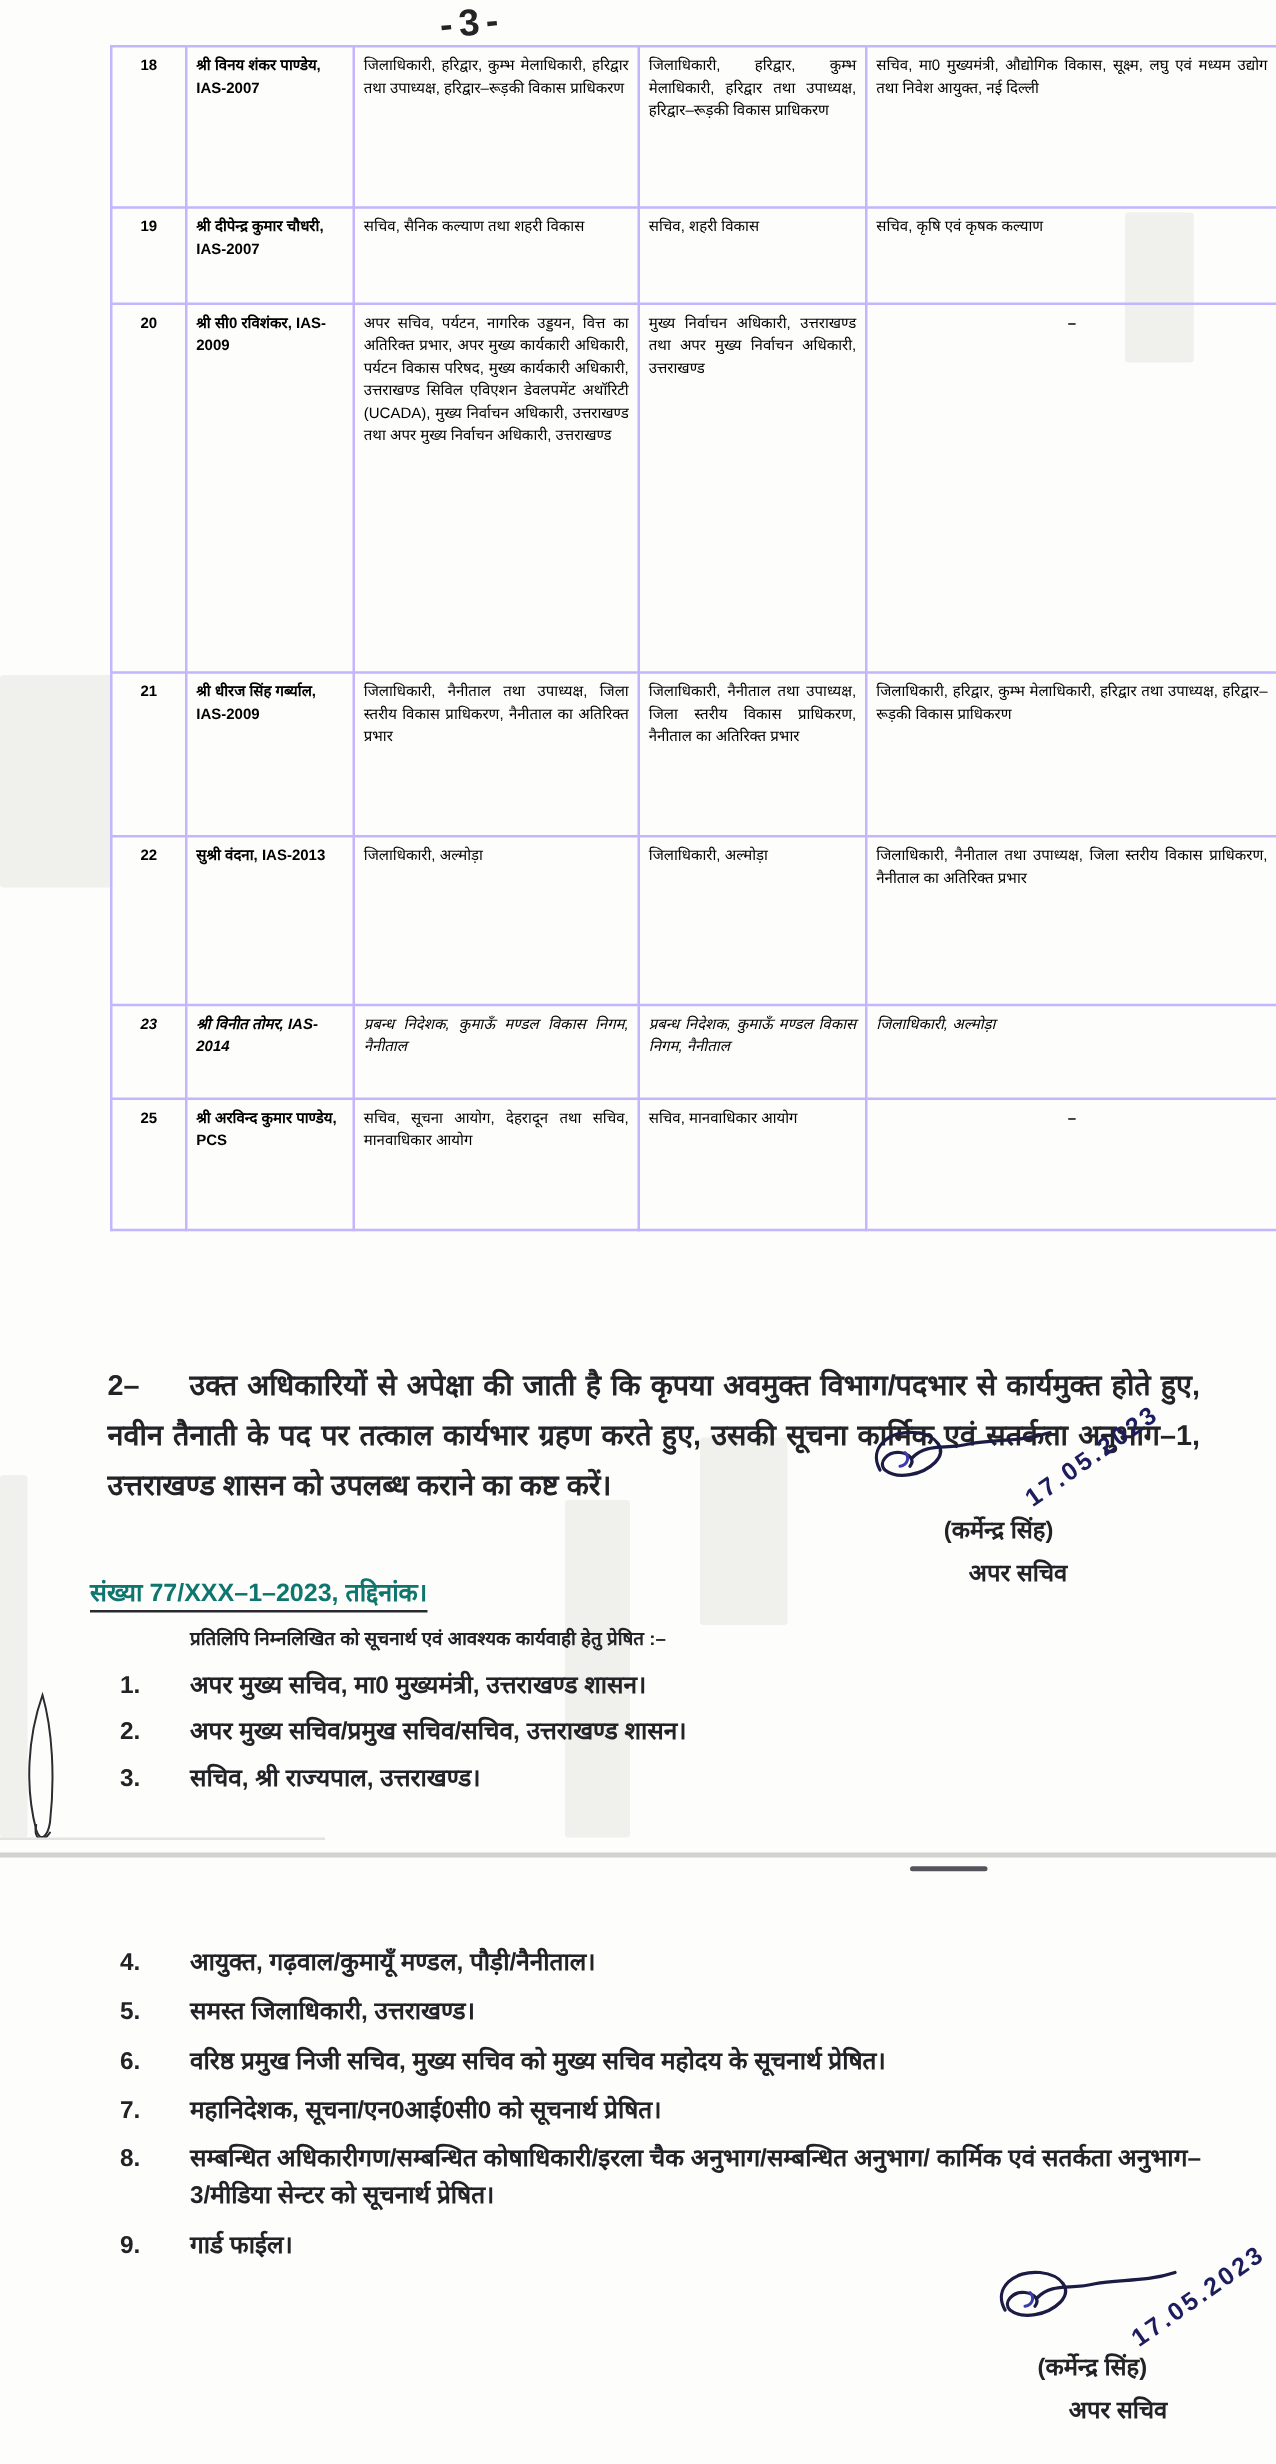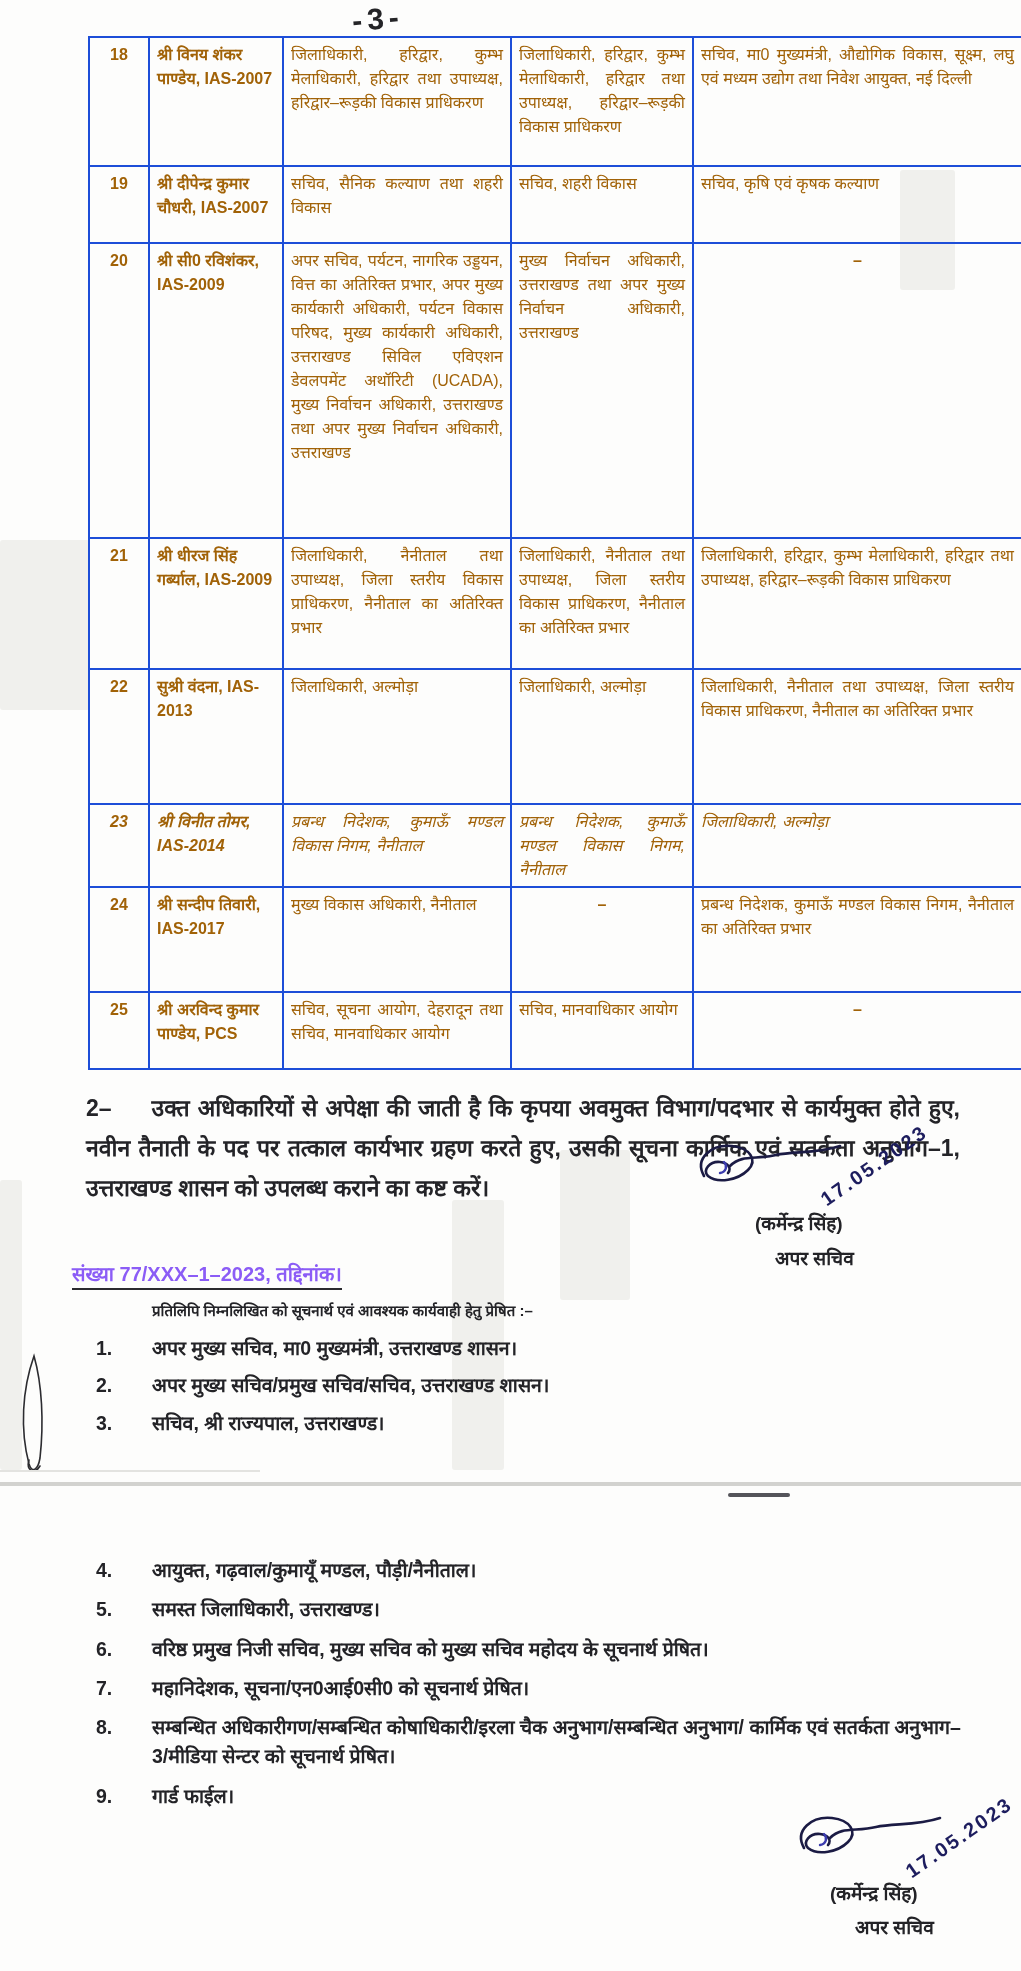--- a/index.html
+++ b/index.html
@@ -17,8 +17,8 @@
   
   #ordertable{position:absolute;top:36px;left:88px;width:853px;border-collapse:collapse;
     table-layout:fixed;}
-  #ordertable td{border:2px solid #1d4ed8;vertical-align:top;padding:5px 7px 4px 7px;
-    font-size:16px;line-height:1.5;font-weight:500;color:#a16207;}
+  #ordertable td{border:2px solid #c4b5fd;vertical-align:top;padding:5px 7px 4px 7px;
+    font-size:12px;line-height:1.5;font-weight:500;color:#000000;}
   #ordertable td.sno{text-align:center;font-weight:700;width:44px;}
   #ordertable td.nm{font-weight:700;width:118px;}
   #ordertable td.c2{width:212px;text-align:justify;}

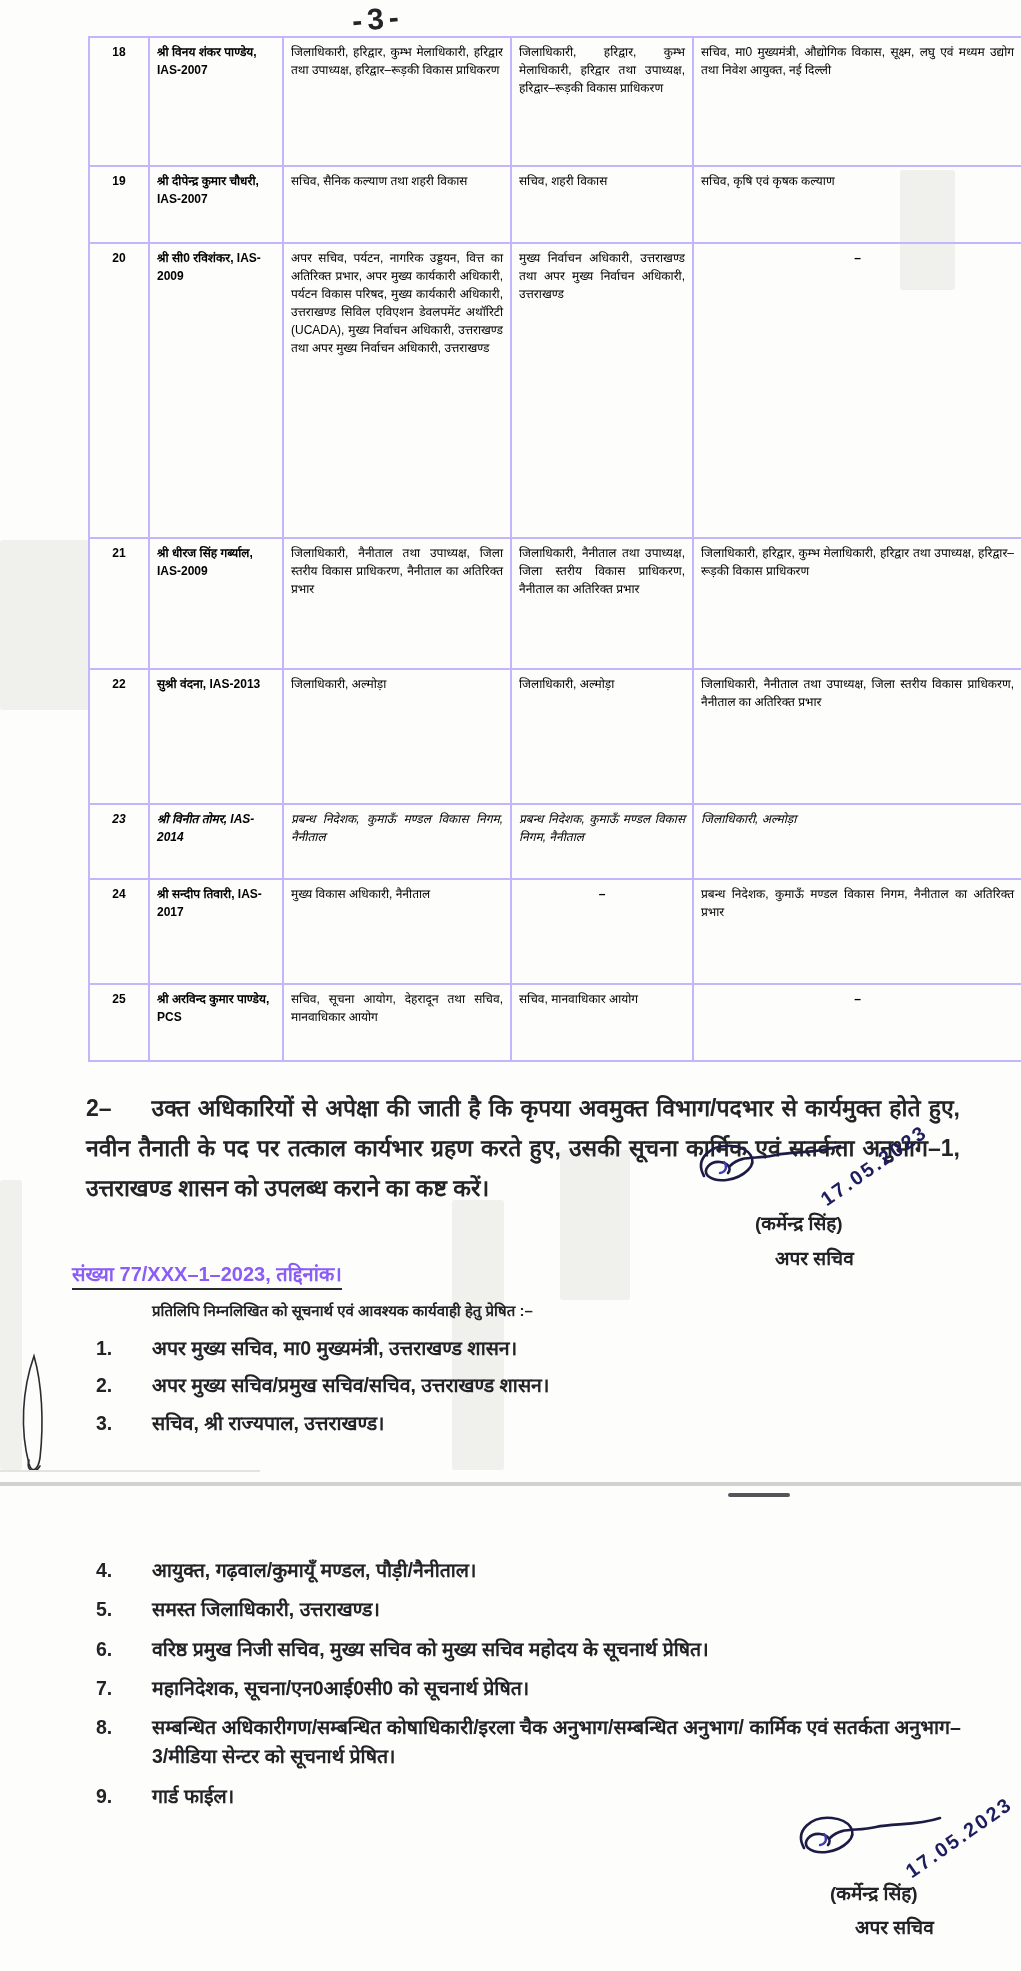--- a/index.html
+++ b/index.html
@@ -129,13 +129,6 @@
         <td class="c4">जिलाधिकारी, अल्मोड़ा</td>
       </tr>
       <tr>
-        <td class="sno">24</td>
-        <td class="nm">श्री सन्दीप तिवारी, IAS-2017</td>
-        <td class="c2">मुख्य विकास अधिकारी, नैनीताल</td>
-        <td class="c3 dash">–</td>
-        <td class="c4">प्रबन्ध निदेशक, कुमाऊँ मण्डल विकास निगम, नैनीताल का अतिरिक्त प्रभार</td>
-      </tr>
-      <tr>
         <td class="sno">25</td>
         <td class="nm">श्री अरविन्द कुमार पाण्डेय, PCS</td>
         <td class="c2">सचिव, सूचना आयोग, देहरादून तथा सचिव, मानवाधिकार आयोग</td>

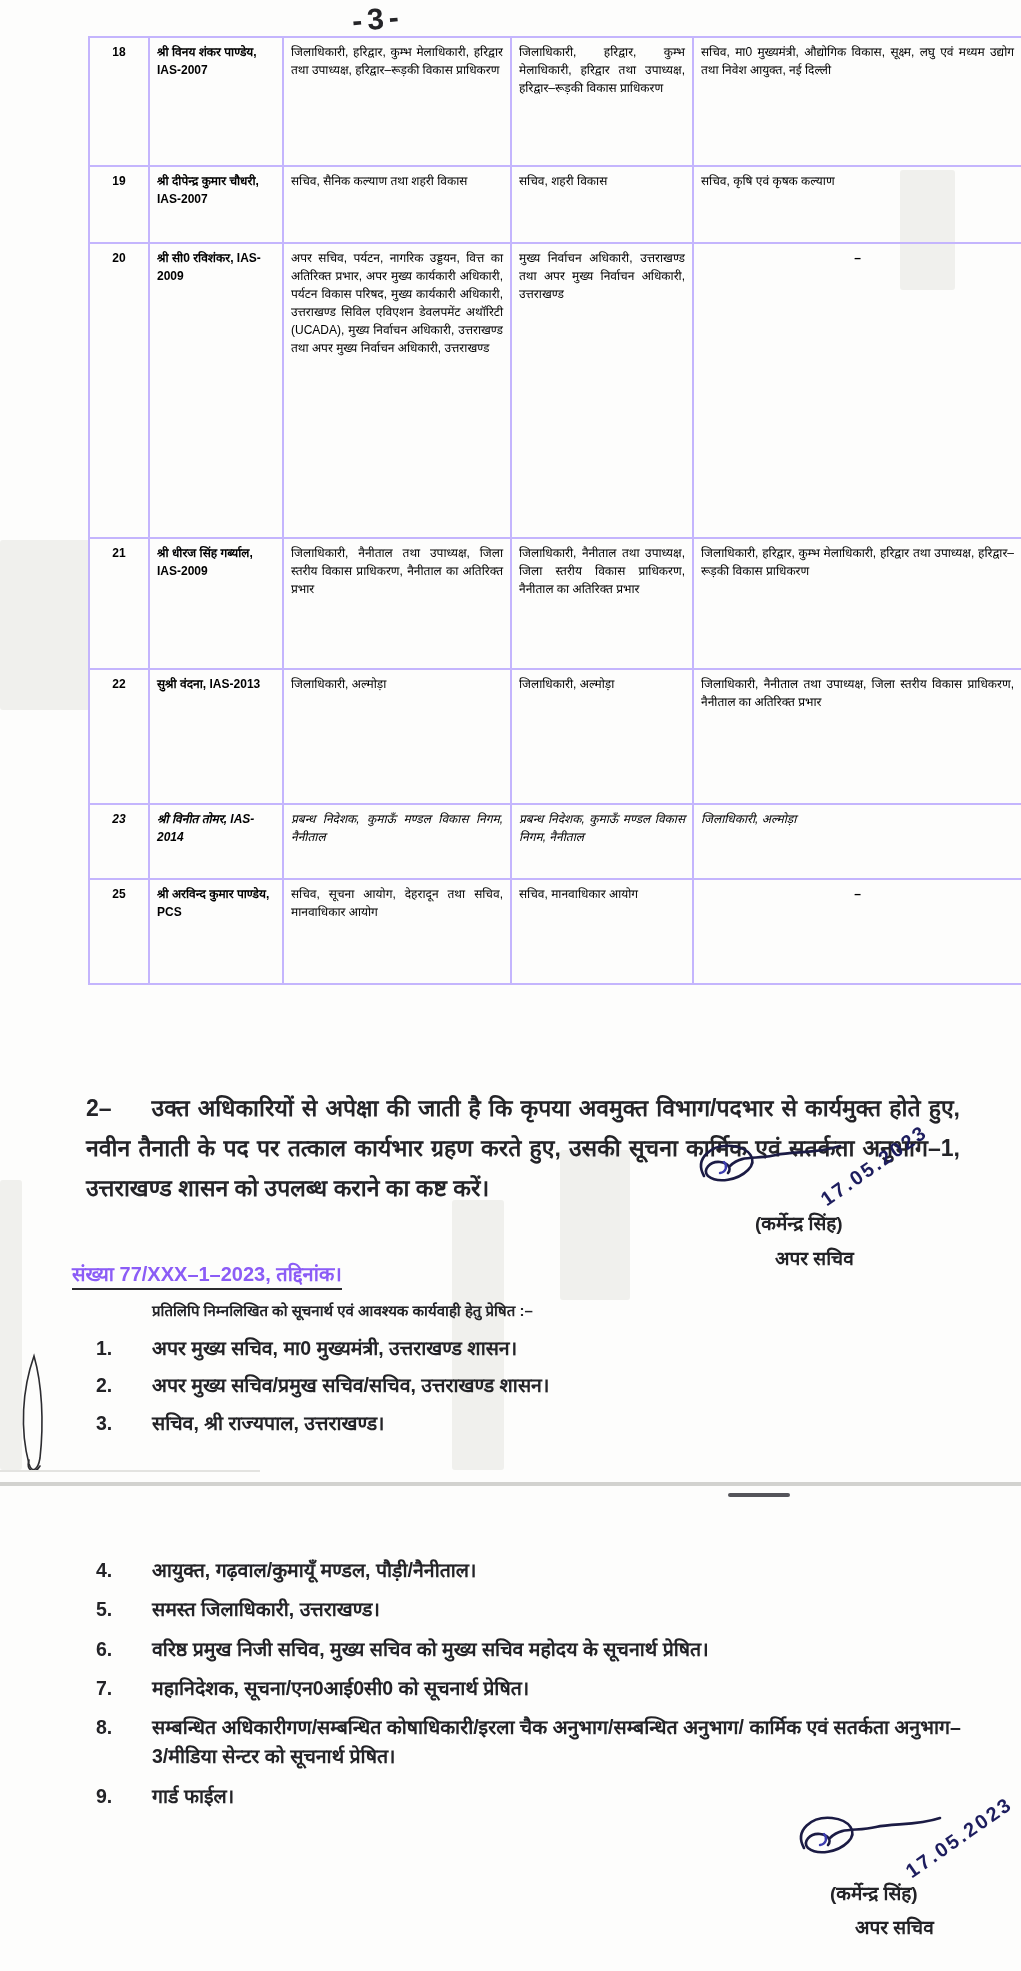--- a/index.html
+++ b/index.html
@@ -55,7 +55,7 @@
   #sig2 .sname{left:130px;top:74px;}
   #sig2 .stitle{left:155px;top:108px;}
   
-  #refline{top:1260px;left:72px;font-size:20px;font-weight:700;color:#8b5cf6;
+  #refline{top:1260px;left:72px;font-size:20px;font-weight:700;color:#0f766e;
     border-bottom:2px solid #2a2a2e;padding-bottom:1px;}
   #copyline{top:1300px;left:152px;font-size:15px;font-weight:600;color:#232327;}
   

